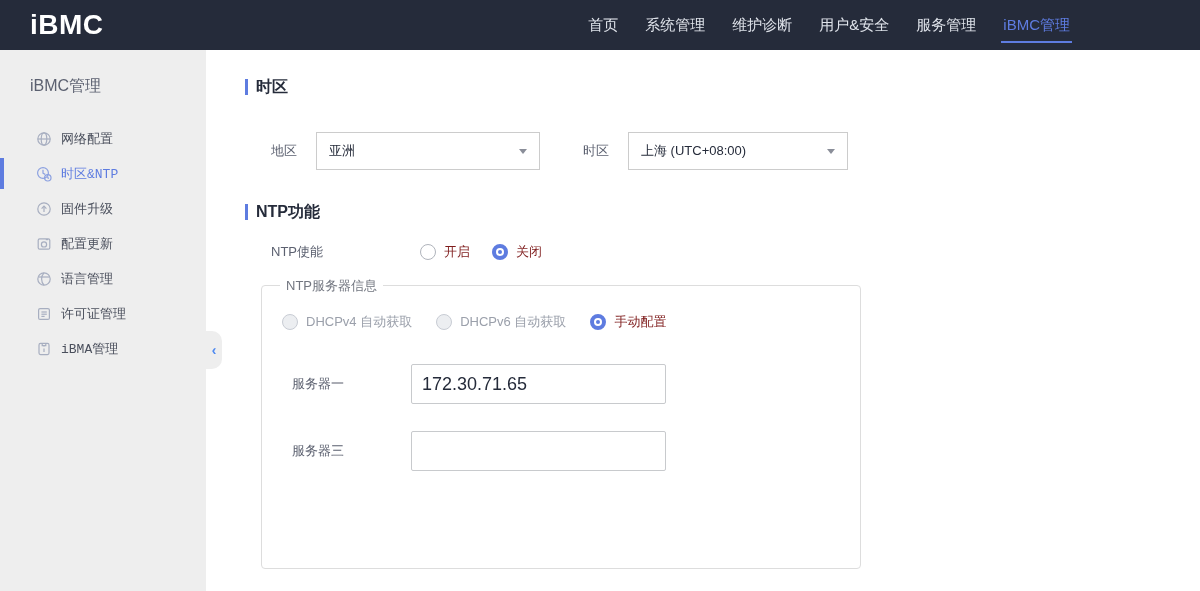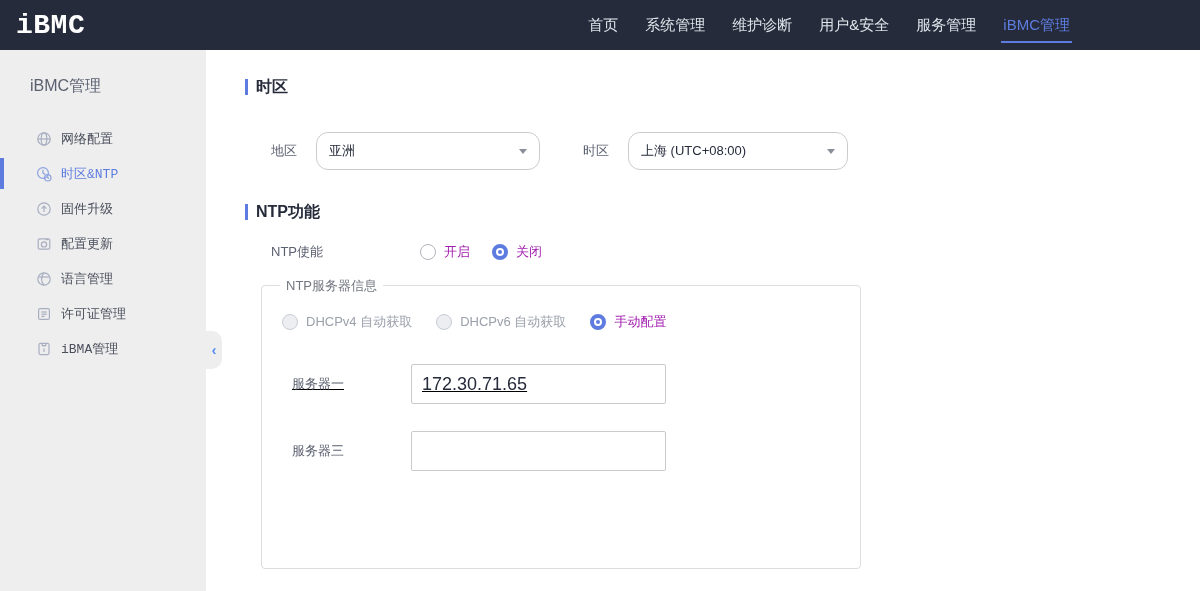--- a/index.html
+++ b/index.html
@@ -8,7 +8,7 @@
 
   
   .topbar { height:50px; background:#252b3a; display:flex; align-items:center; }
-  .logo { margin-left:16px; font-size:28px; font-weight:bold; color:#ffffff; letter-spacing:.5px;font-family:Liberation Mono, monospace; }
+  .logo { margin-left:30px; font-size:28px; font-weight:bold; color:#ffffff; letter-spacing:.5px; }
   .nav { margin-left:auto; margin-right:128px; display:flex; gap:23px; height:100%; }
   .nav-item { display:flex; align-items:center; color:#dfe3ea; font-size:15px;
               position:relative; cursor:pointer; padding:0 2px; white-space:nowrap; }

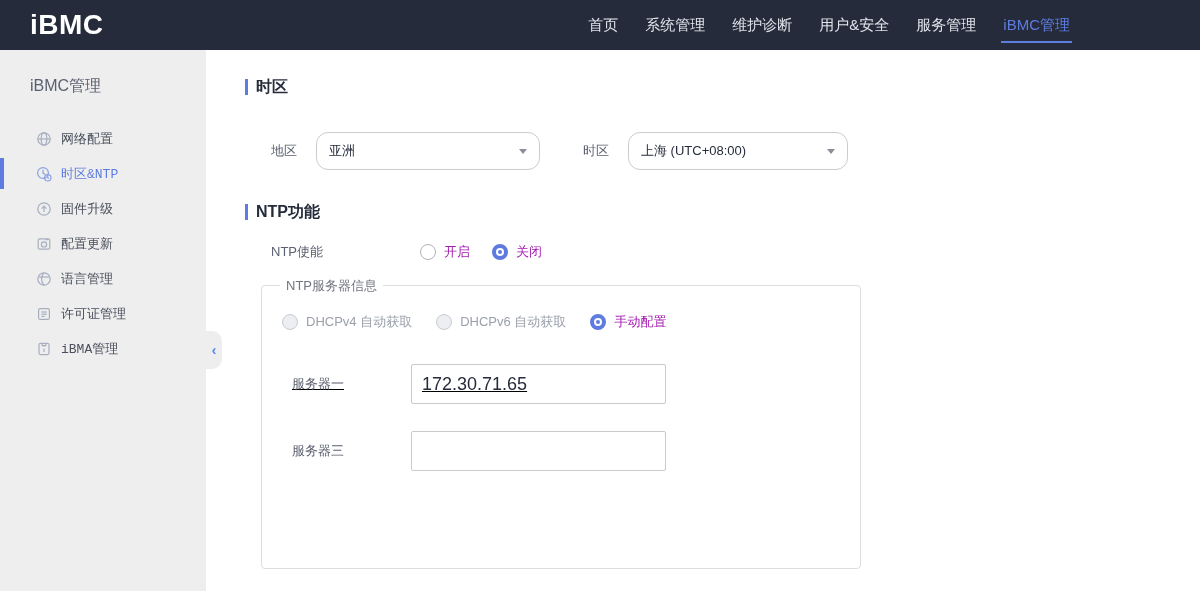--- a/index.html
+++ b/index.html
@@ -49,7 +49,7 @@
   .form-label { font-size:13px; color:#5c6170; flex-shrink:0; }
   .label-region { width:45px; margin-left:26px; }
   .label-tz { width:45px; margin-left:43px; }
-  .select { width:224px; height:38px; border:1px solid #cccccc; border-radius:12px;
+  .select { width:224px; height:38px; border:1px solid #cccccc; border-radius:0;
             background:#fff; display:flex; align-items:center; justify-content:space-between;
             padding:0 12px; cursor:pointer; }
   .select.tz { width:220px; }

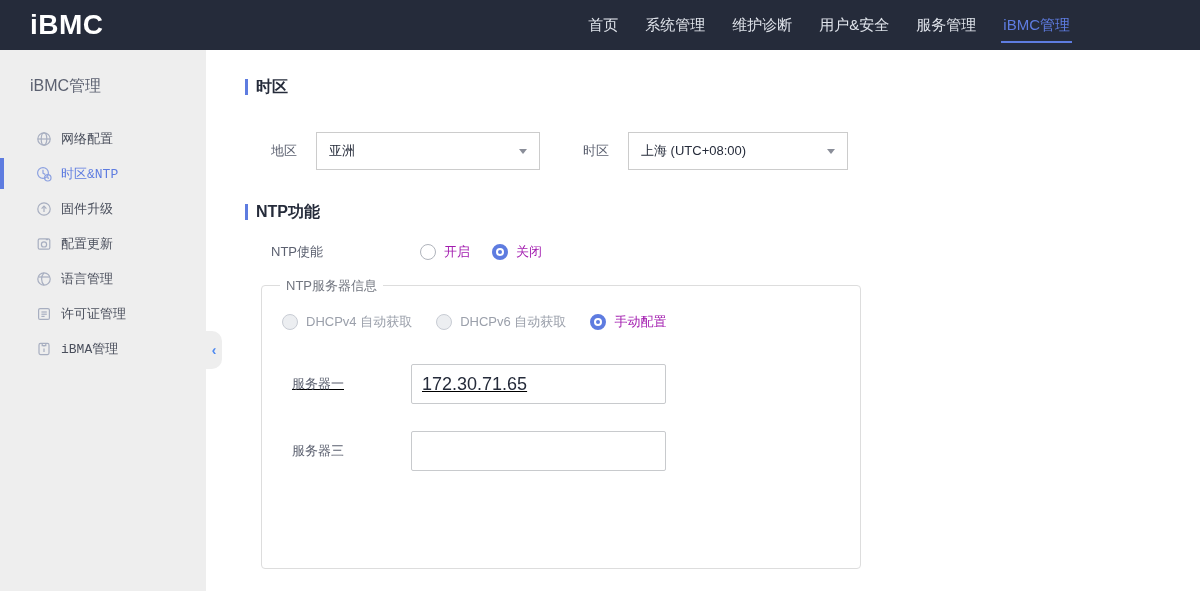--- a/index.html
+++ b/index.html
@@ -63,7 +63,7 @@
 
   .radio-group { display:flex; align-items:center; gap:22px; }
   .radio-item { display:flex; align-items:center; gap:8px; font-size:13px;
-                color:#a21caf; cursor:pointer; white-space:nowrap; }
+                color:#7f1d1d; cursor:pointer; white-space:nowrap; }
   .radio { width:16px; height:16px; border-radius:50%; border:1px solid #b0b4bc;
            background:#fff; position:relative; flex-shrink:0; }
   .radio.checked { border:4px solid #5e7ce0; }

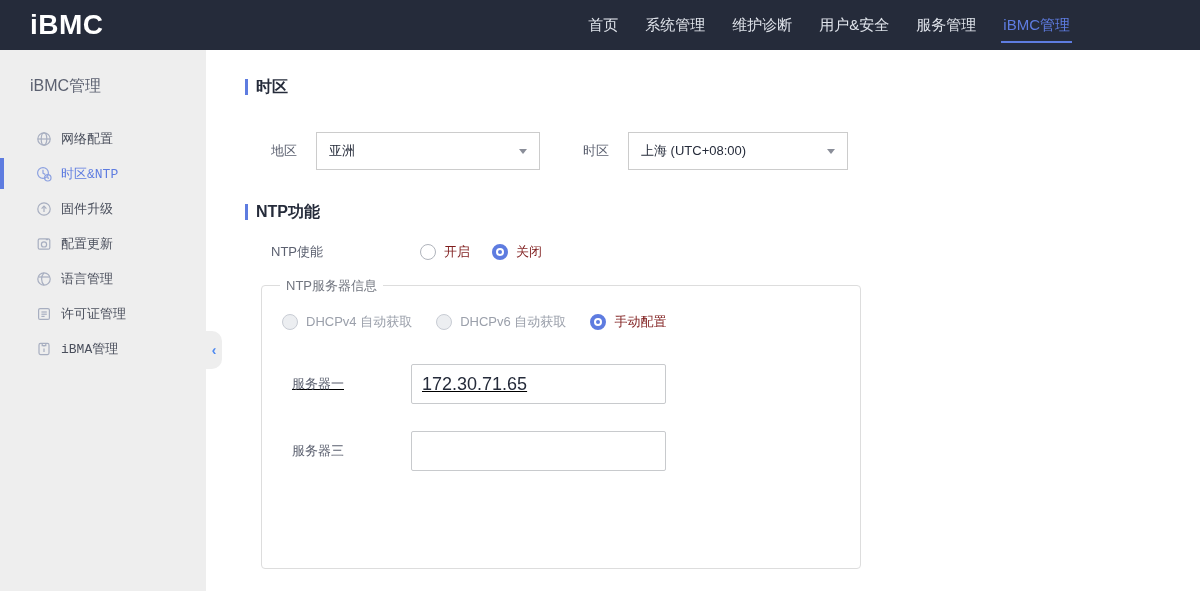--- a/index.html
+++ b/index.html
@@ -78,7 +78,7 @@
             font-size:13px; color:#71757f; }
   .mode-row { display:flex; align-items:center; gap:24px; margin-top:28px; height:16px; }
   .server-row { display:flex; align-items:center; margin-top:27px; height:40px; }
-  .server-row.first { margin-top:34px;text-decoration:underline; }
+  .server-row.first { margin-top:34px; }
   .server-label { width:119px; margin-left:10px; font-size:13px; color:#5c6170; flex-shrink:0; }
   .server-input { width:255px; height:40px; border:1px solid #c8cacd; border-radius:2px;
                   padding:0 10px; font-size:18px; color:#252b3a; outline:none;

